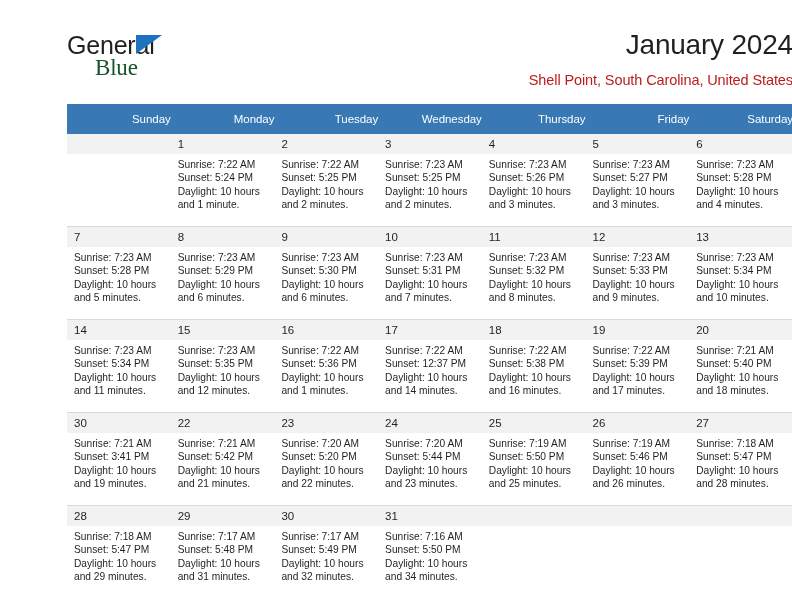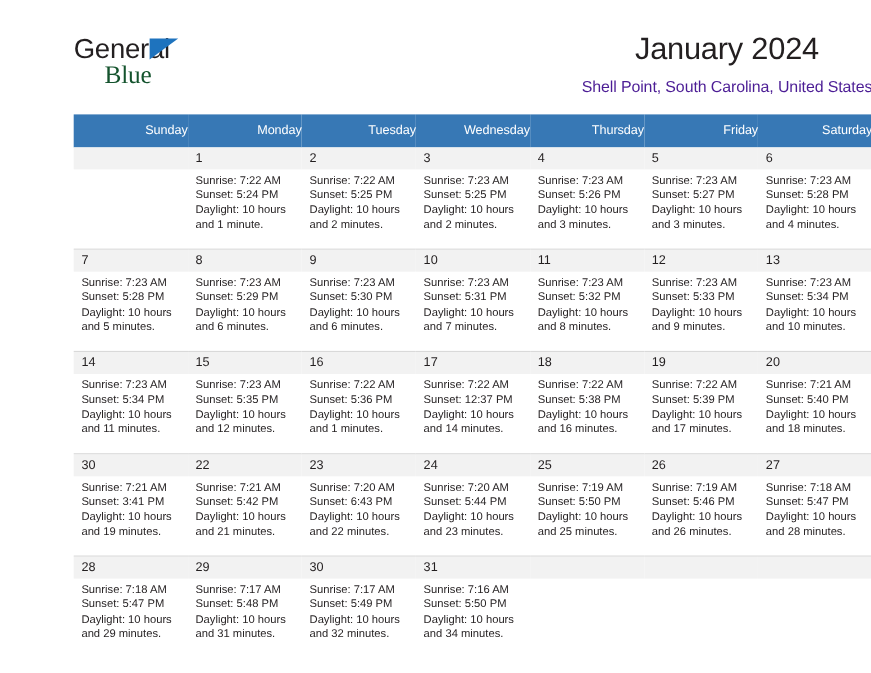--- a/index.html
+++ b/index.html
@@ -71,7 +71,7 @@
     position: absolute;
     right: 0;
     top: 0;
-    text-align: center;
+    text-align: right;
   }
   .cal-title {
     font-size: 28px;

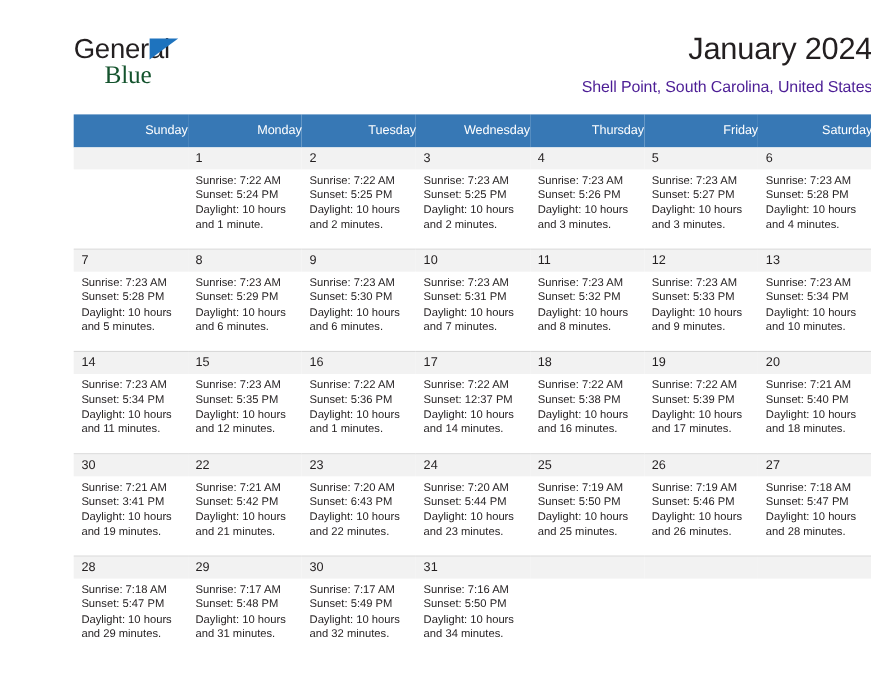--- a/index.html
+++ b/index.html
@@ -84,7 +84,7 @@
   .cal-subtitle {
     font-size: 14.5px;
     line-height: 20px;
-    color: #4c1d95;
+    color: #b91c1c;
     margin: 8px 0 0 0;
     letter-spacing: -0.1px;
   }

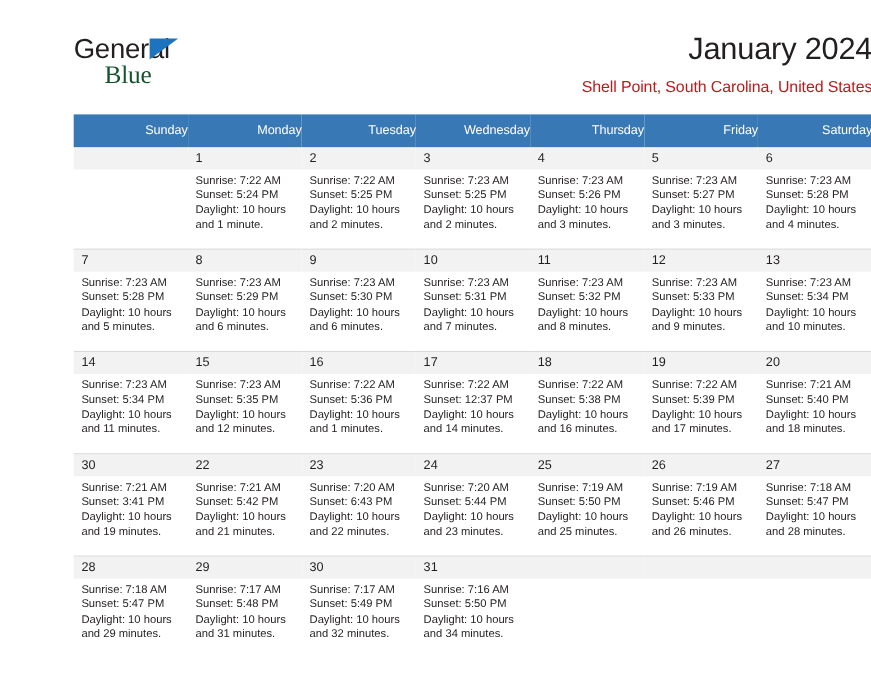--- a/index.html
+++ b/index.html
@@ -401,7 +401,7 @@
           <div class="daynum">23</div>
           <div class="info">
             <div>Sunrise: 7:20 AM</div>
-            <div>Sunset: 6:43 PM</div>
+            <div>Sunset: 5:20 PM</div>
             <div>Daylight: 10 hours</div>
             <div>and 22 minutes.</div>
           </div>

